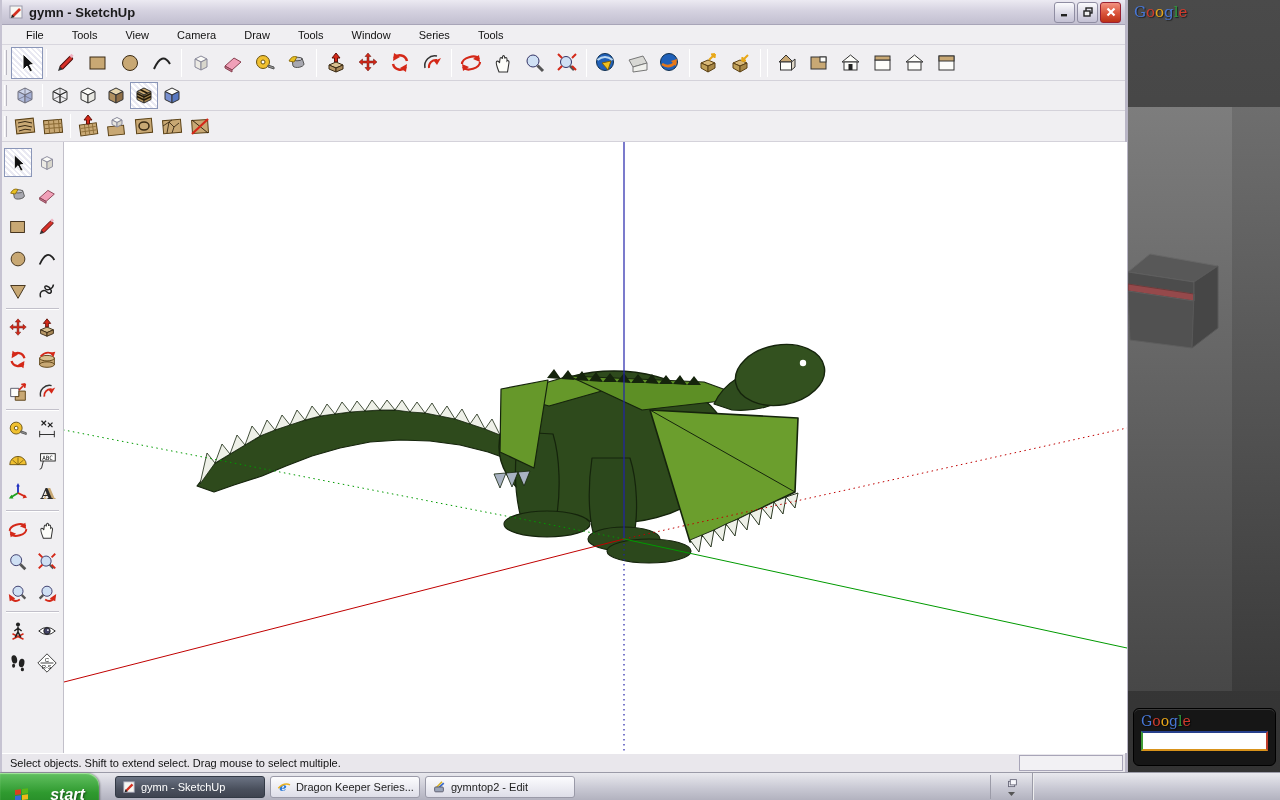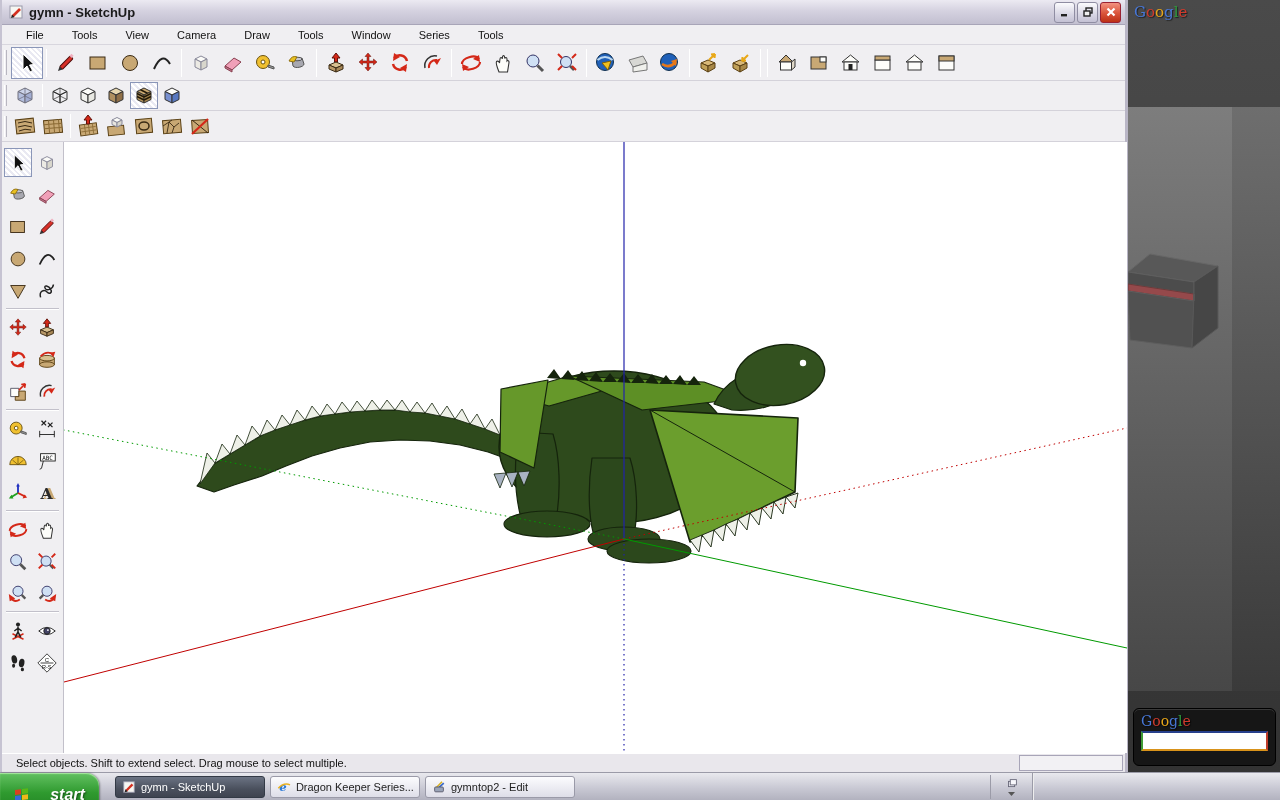--- a/index.html
+++ b/index.html
@@ -58,7 +58,7 @@
   
   #statusbar { position:absolute; left:0; top:753px; width:100%; height:19px;
     background:#e9e7ec; border-top:1px solid #fff; display:flex; align-items:center;
-    font-size:11px; color:#111; padding-left:14px; }
+    font-size:11px; color:#111; padding-left:8px; }
   #vcb { position:absolute; right:2px; top:1px; width:104px; height:16px;
     background:#f2f1f4; border:1px solid #a8a5b8; }
 

